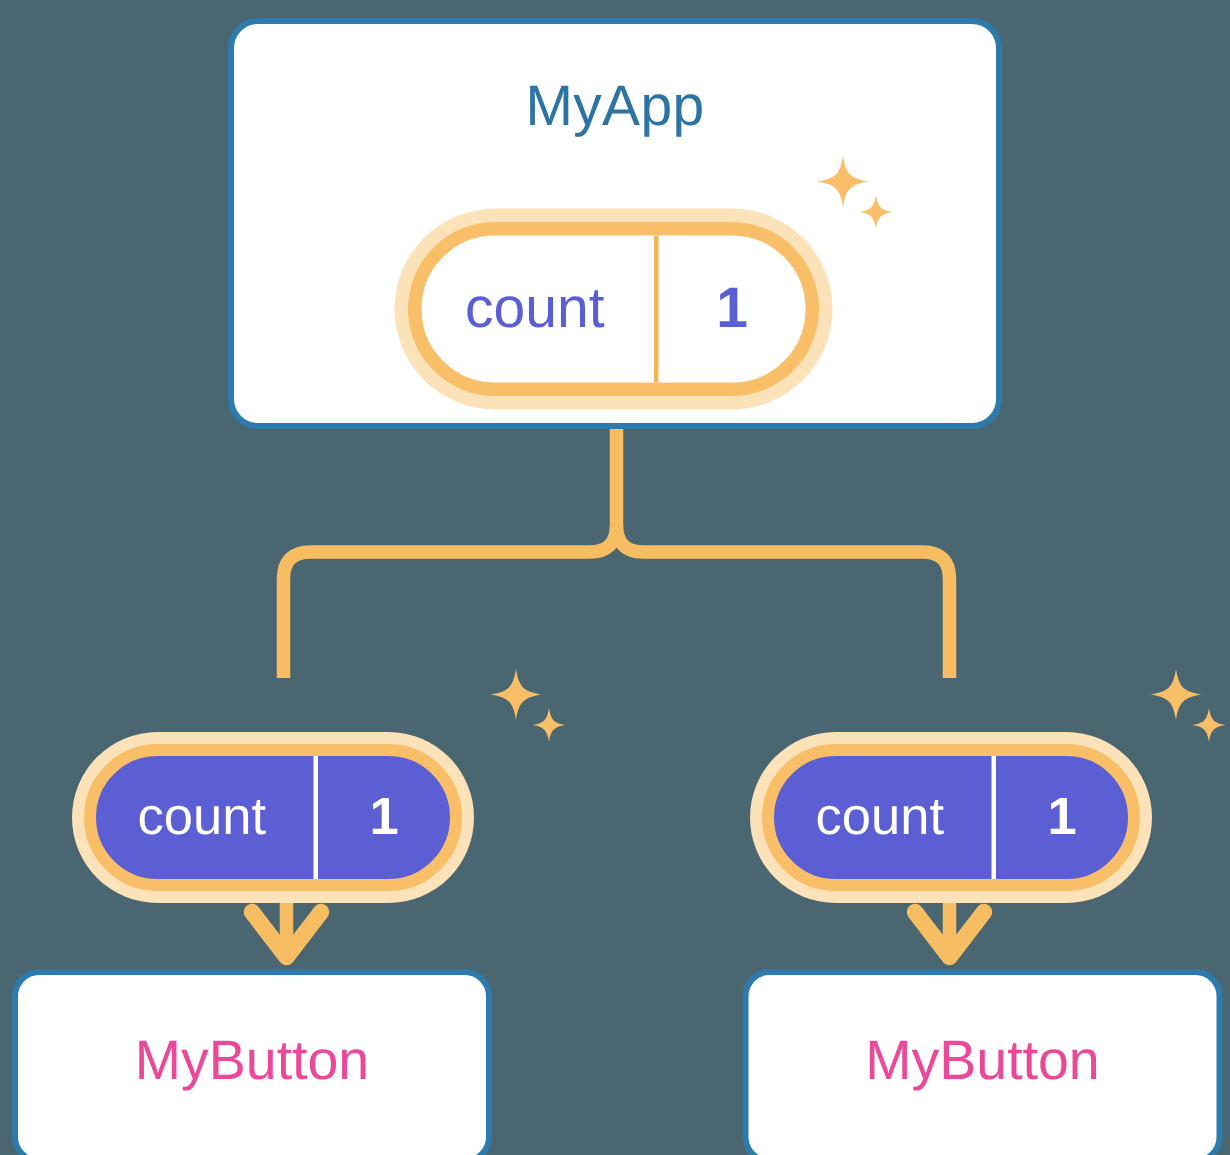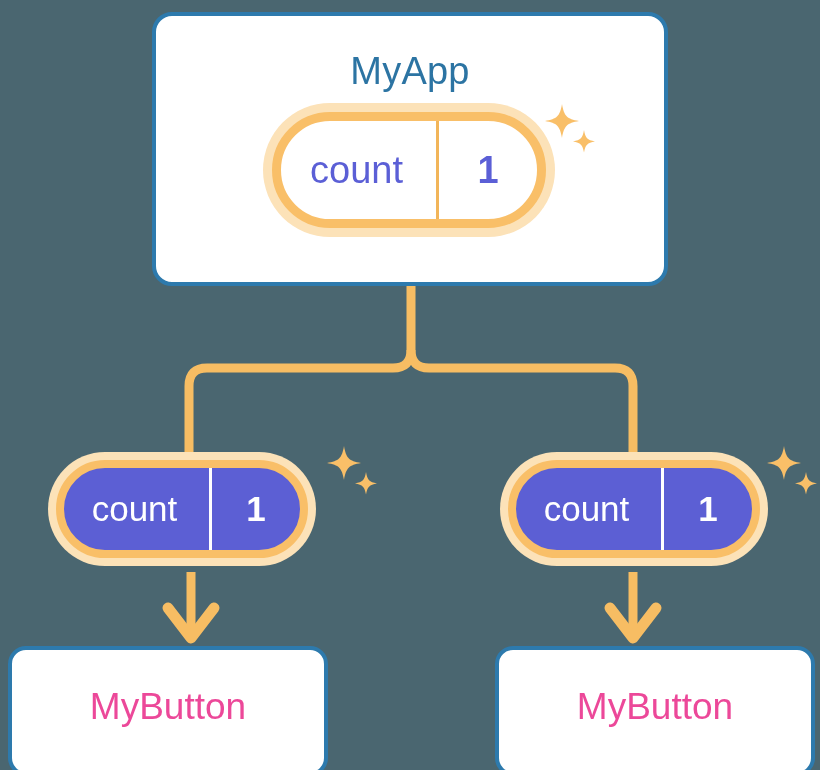--- a/index.html
+++ b/index.html
@@ -83,6 +83,7 @@
   .pill-wrap {
     position: absolute;
     z-index: 3;
+    margin-top: 36px;
   }
   .pill {
     position: relative;

